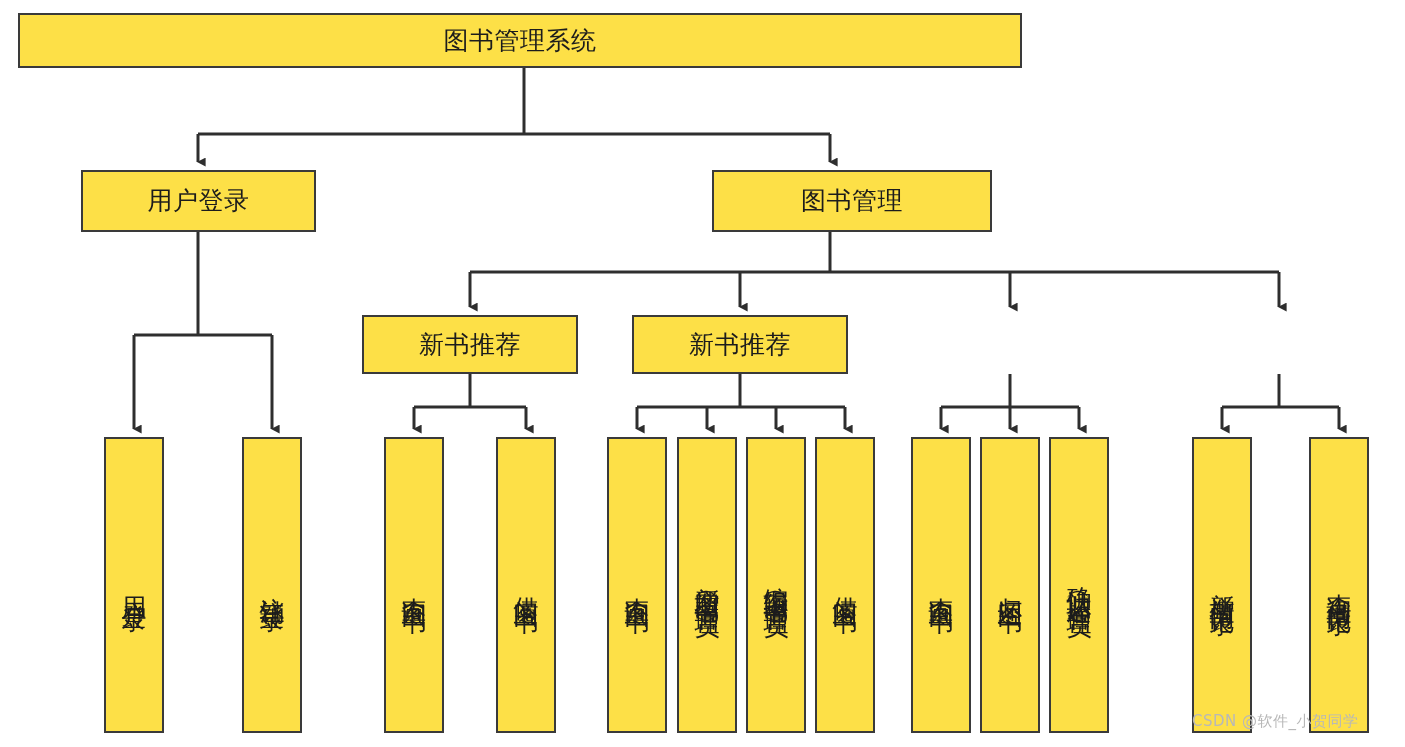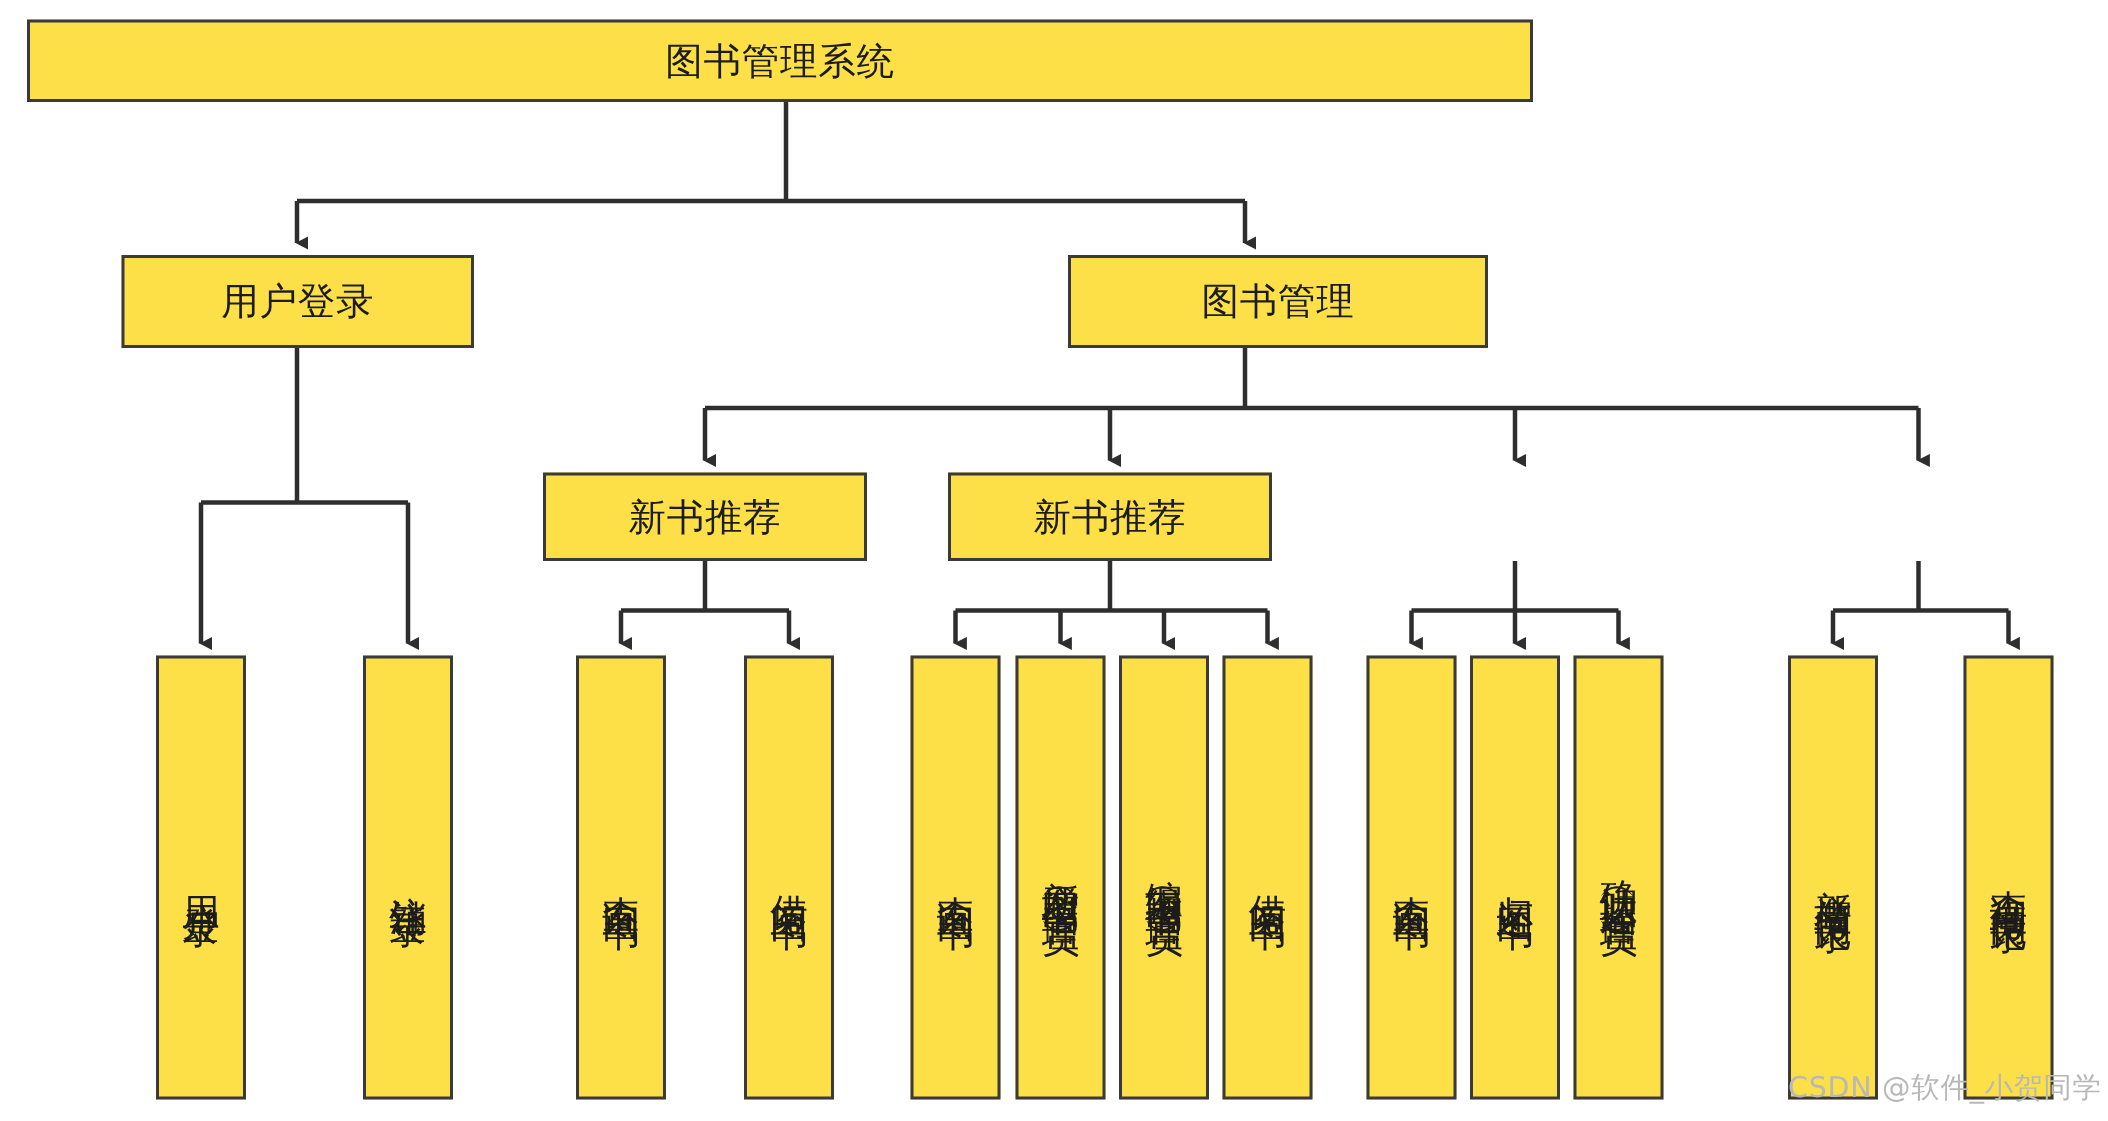--- a/index.html
+++ b/index.html
@@ -61,7 +61,7 @@
     position: absolute;
     left: 1192px;
     top: 712px;
-    font-size: 19px;
+    font-size: 15px;
     color: #b8b8b8;
     white-space: pre;
     letter-spacing: 0.5px;

